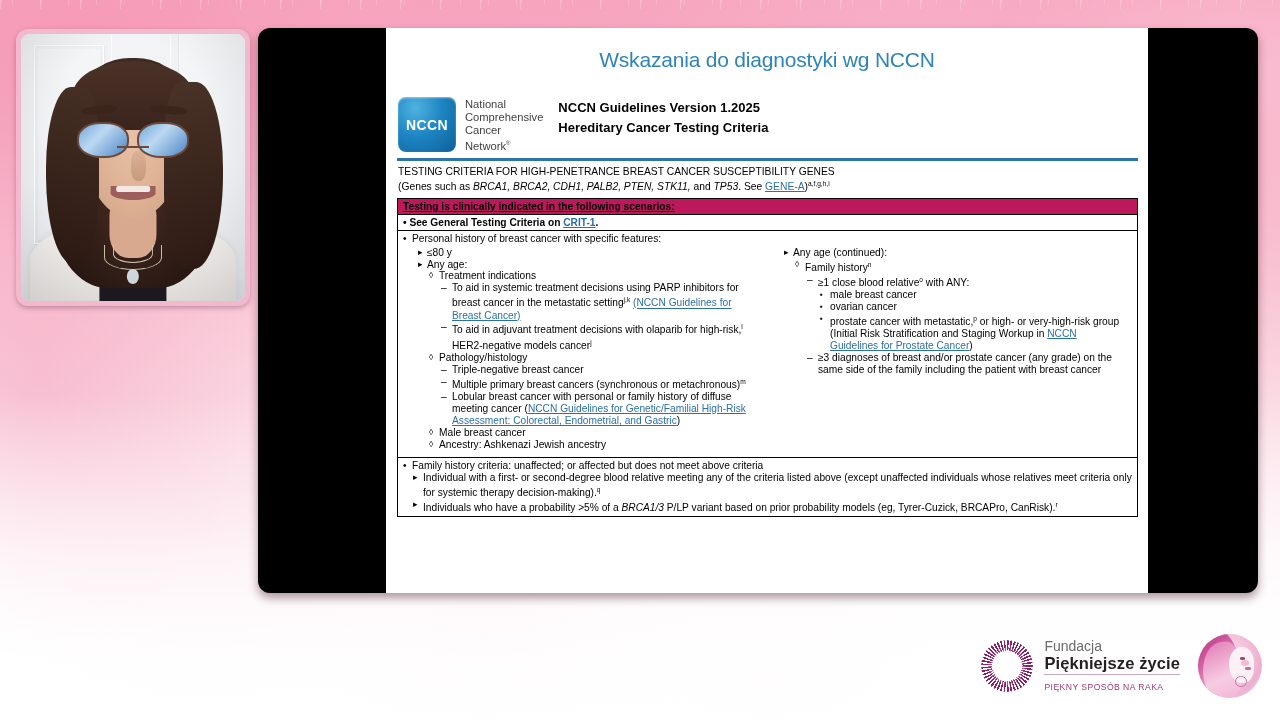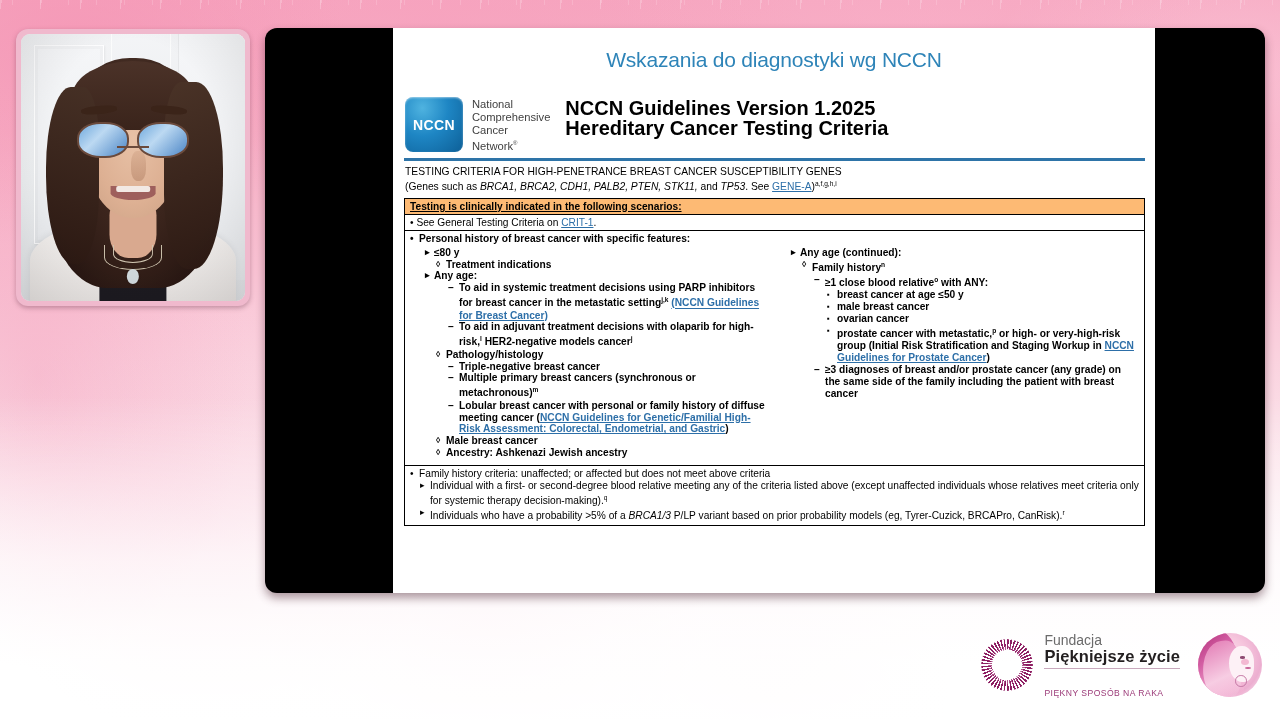--- a/index.html
+++ b/index.html
@@ -108,7 +108,7 @@
 
   
   #slide-frame{
-    position:absolute;left:265px;top:28px;width:1000px;height:565px;z-index:4;
+    position:absolute;left:258px;top:28px;width:1000px;height:565px;z-index:4;
     background:#000;border-radius:12px;overflow:hidden;
     box-shadow:0 5px 10px rgba(70,30,45,.45);
   }

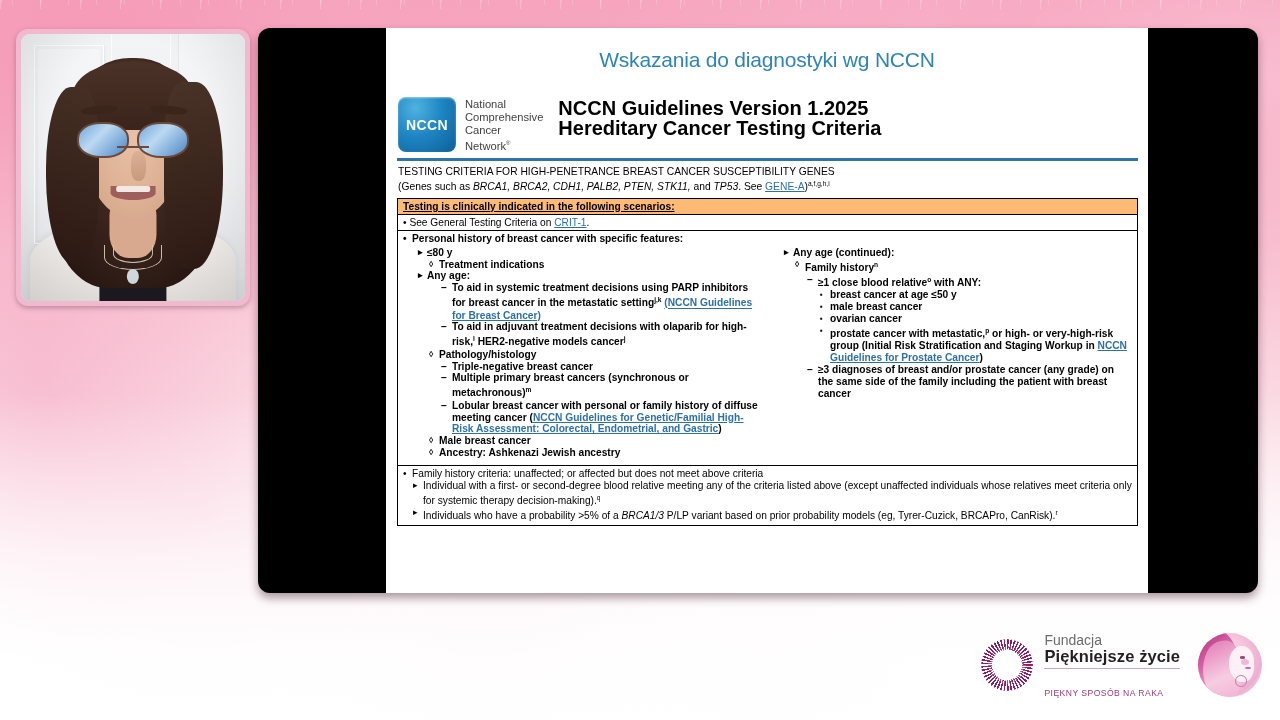--- a/index.html
+++ b/index.html
@@ -137,7 +137,7 @@
   }
   .nccn-words{font-size:11.2px;line-height:13.1px;color:#3f3f3f;padding-top:2px;white-space:nowrap;}
   .nccn-words sup{font-size:6px;vertical-align:super;}
-  .hdr-title{font-size:20px;font-weight:bold;line-height:20px;padding-top:2px;margin-left:6px;}
+  .hdr-title{font-size:13px;font-weight:bold;line-height:20px;padding-top:2px;margin-left:6px;}
   .rule{height:3px;background:#2e74a8;margin:5px 2px 0 2px;}
 
   .crit-head{font-size:10.3px;line-height:11.6px;margin:5px 0 0 3px;font-weight:normal;}

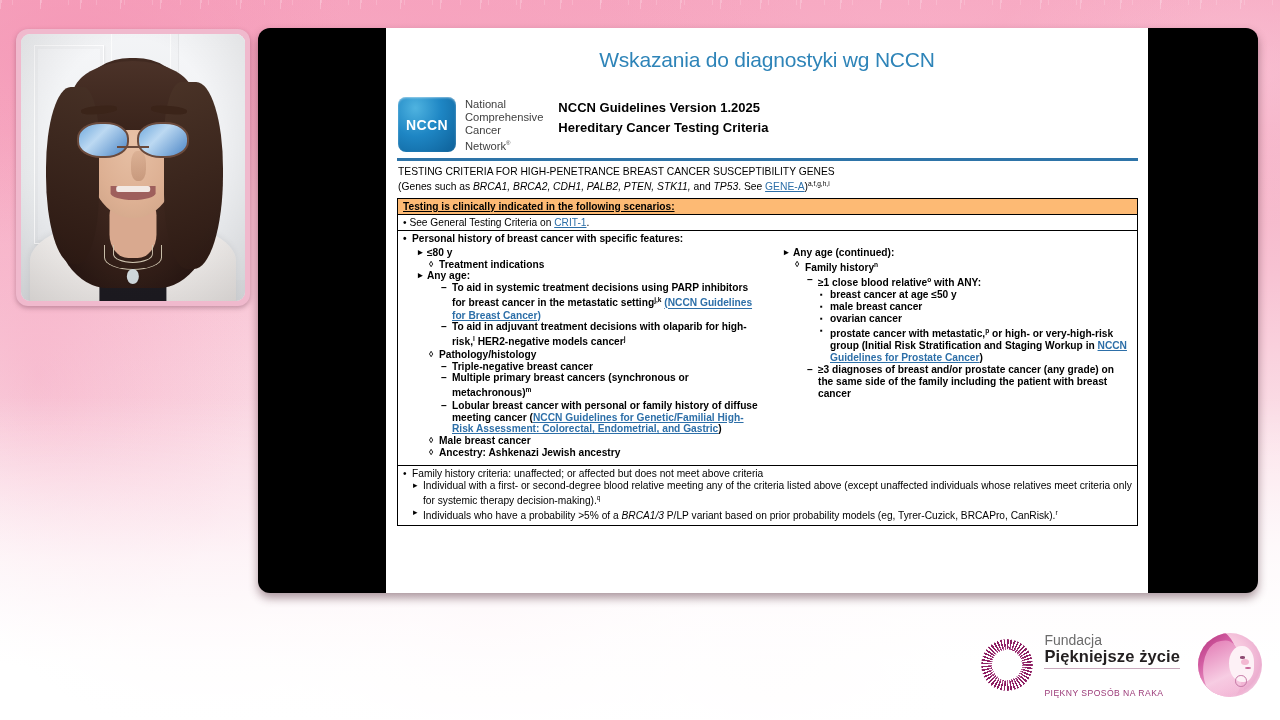--- a/index.html
+++ b/index.html
@@ -150,7 +150,7 @@
   .tbl{margin:5px 2px 0 2px;border:1.4px solid #000;}
   .row{border-bottom:1.2px solid #000;padding:2px 5px;}
   .row:last-child{border-bottom:none;}
-  .r-head{font-size:10.2px;font-weight:bold;background:#fdba74;}
+  .r-head{font-size:10.2px;font-weight:bold;background:#be185d;}
   .r-head u{text-decoration:underline;}
   .r-small{font-size:10.2px;font-weight:normal;}
 

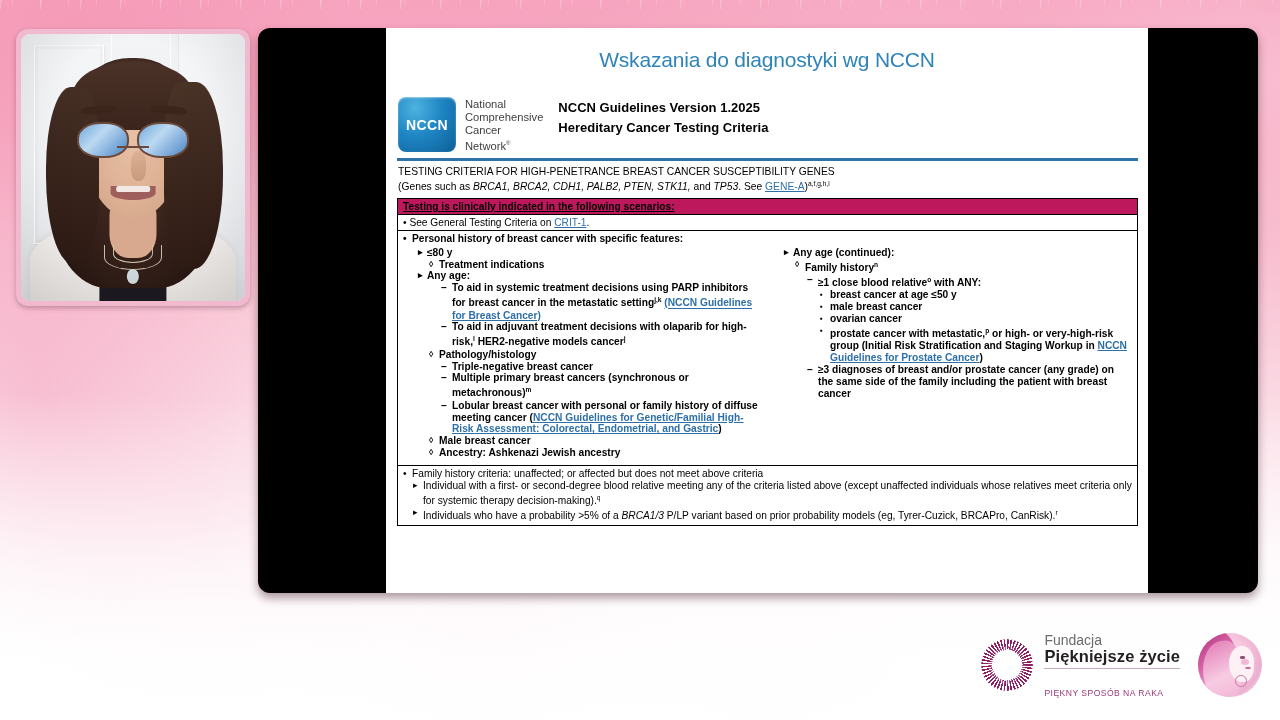--- a/index.html
+++ b/index.html
@@ -152,7 +152,7 @@
   .row:last-child{border-bottom:none;}
   .r-head{font-size:10.2px;font-weight:bold;background:#be185d;}
   .r-head u{text-decoration:underline;}
-  .r-small{font-size:10.2px;font-weight:normal;}
+  .r-small{font-size:10.2px;font-weight:bold;}
 
   .cols{display:flex;padding:0;}
   .col{padding:2px 5px 4px 5px;}

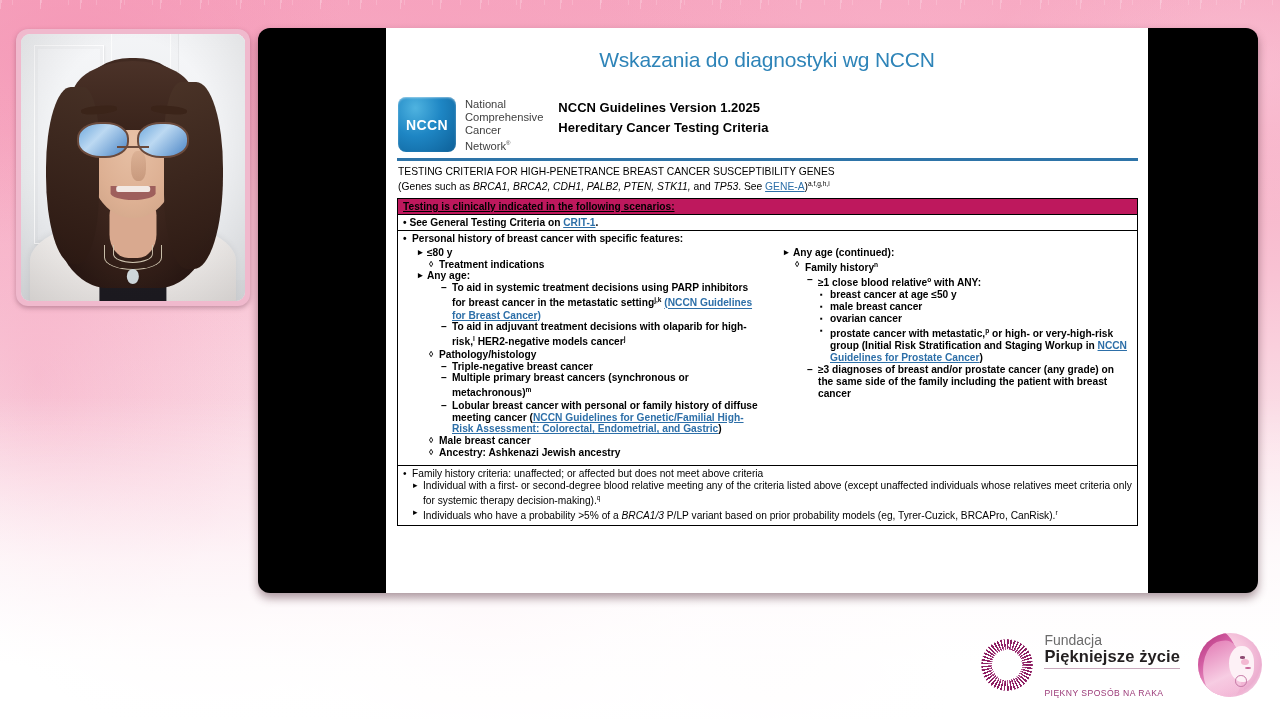--- a/index.html
+++ b/index.html
@@ -159,7 +159,7 @@
   .col-l{width:355px;flex:none;}
   .col-r{flex:1;padding-left:6px;}
 
-  .li{font-size:10.2px;line-height:11.9px;font-weight:bold;position:relative;}
+  .li{font-size:10.2px;line-height:11.9px;font-weight:normal;position:relative;}
   .b1{padding-left:9px;}   .b1::before{content:"•";position:absolute;left:0;}
   .b2{padding-left:19px;}  .b2::before{content:"\25B8";position:absolute;left:10px;font-size:9px;}
   .b3{padding-left:31px;}  .b3::before{content:"\25CA";position:absolute;left:21px;font-size:8.5px;}

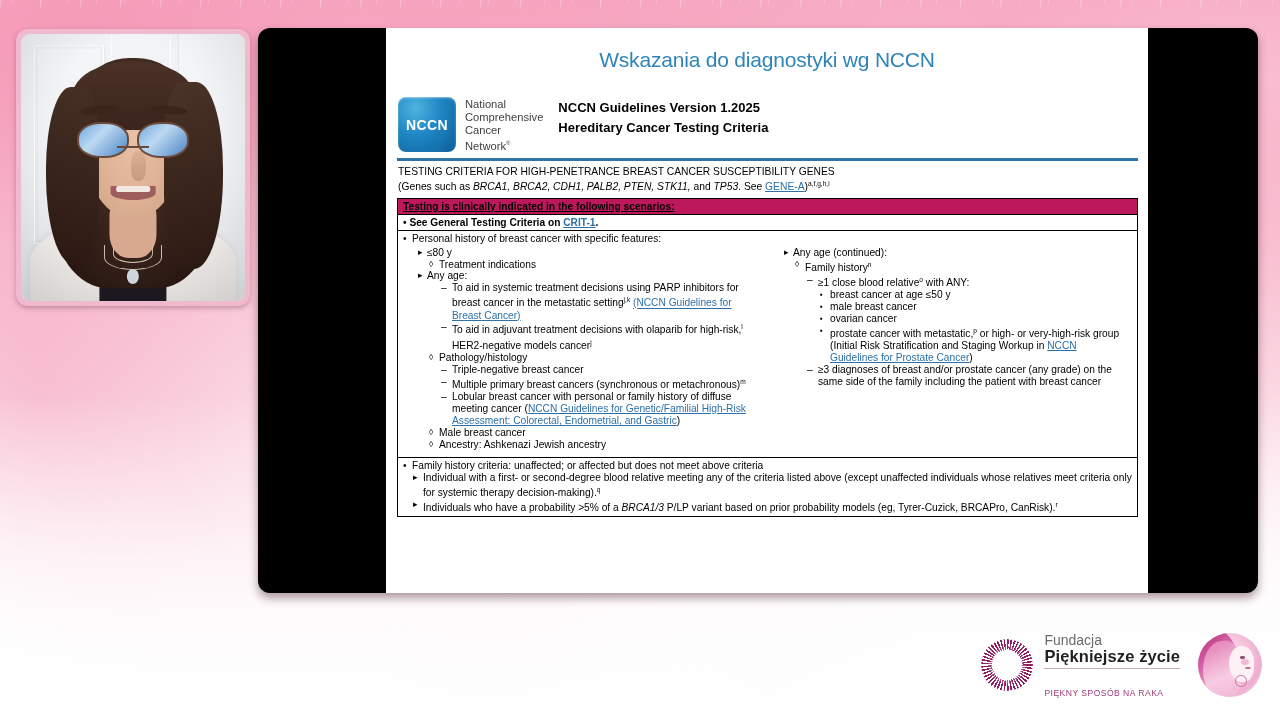--- a/index.html
+++ b/index.html
@@ -292,8 +292,8 @@
 
             <div class="col col-l">
               <div class="li b2">≤80 y</div>
+              <div class="li b2">Any age:</div>
               <div class="li b3">Treatment indications</div>
-              <div class="li b2">Any age:</div>
               <div class="li b4"><span>To aid in systemic treatment decisions using PARP inhibitors for breast cancer in the metastatic setting</span><span class="sup">j,k</span> <span class="lnk">(NCCN Guidelines for Breast Cancer)</span></div>
               <div class="li b4"><span>To aid in adjuvant treatment decisions with olaparib for high-risk,</span><span class="sup">l</span><span> HER2-negative models cancer</span><span class="sup">j</span></div>
               <div class="li b3">Pathology/histology</div>

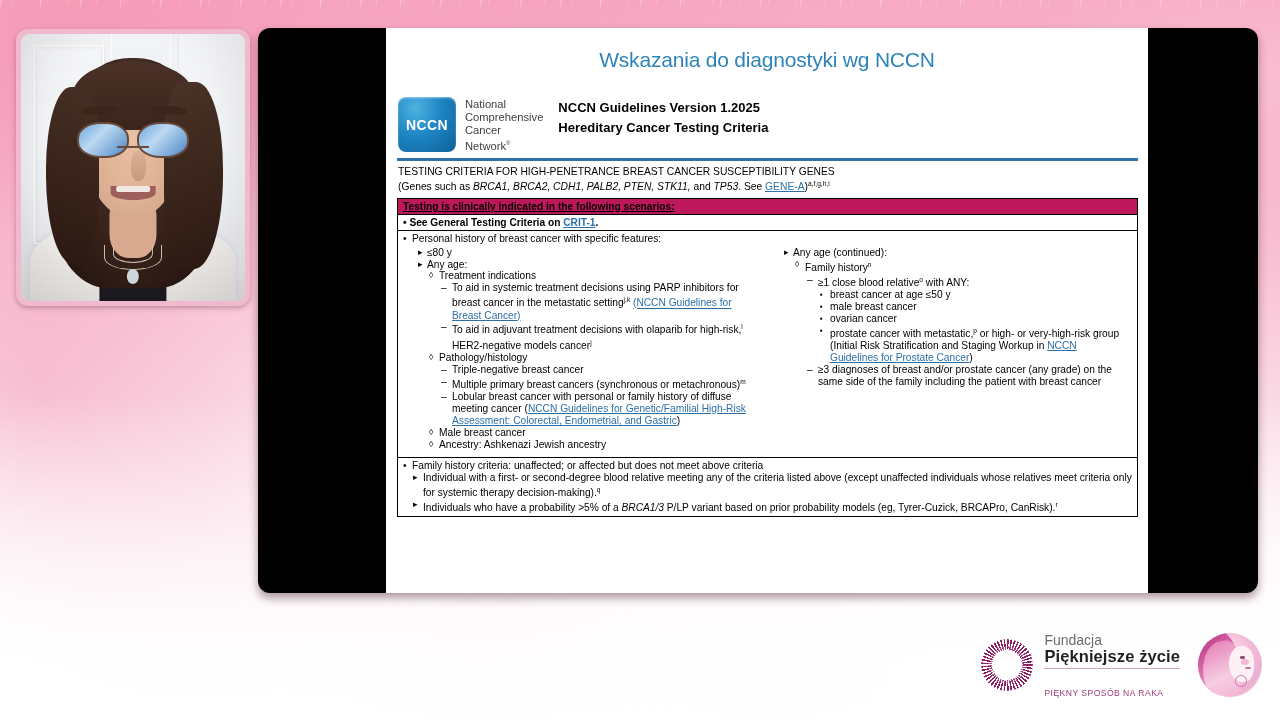--- a/index.html
+++ b/index.html
@@ -308,7 +308,6 @@
               <div class="li b2">Any age (continued):</div>
               <div class="li b3"><span>Family history</span><span class="sup">n</span></div>
               <div class="li b4"><span>≥1 close blood relative</span><span class="sup">o</span><span> with ANY:</span></div>
-              <div class="li b5">breast cancer at age ≤50 y</div>
               <div class="li b5">male breast cancer</div>
               <div class="li b5">ovarian cancer</div>
               <div class="li b5"><span>prostate cancer with metastatic,</span><span class="sup">p</span><span> or high- or very-high-risk group (Initial Risk Stratification and Staging Workup in </span><span class="lnk">NCCN Guidelines for Prostate Cancer</span><span>)</span></div>

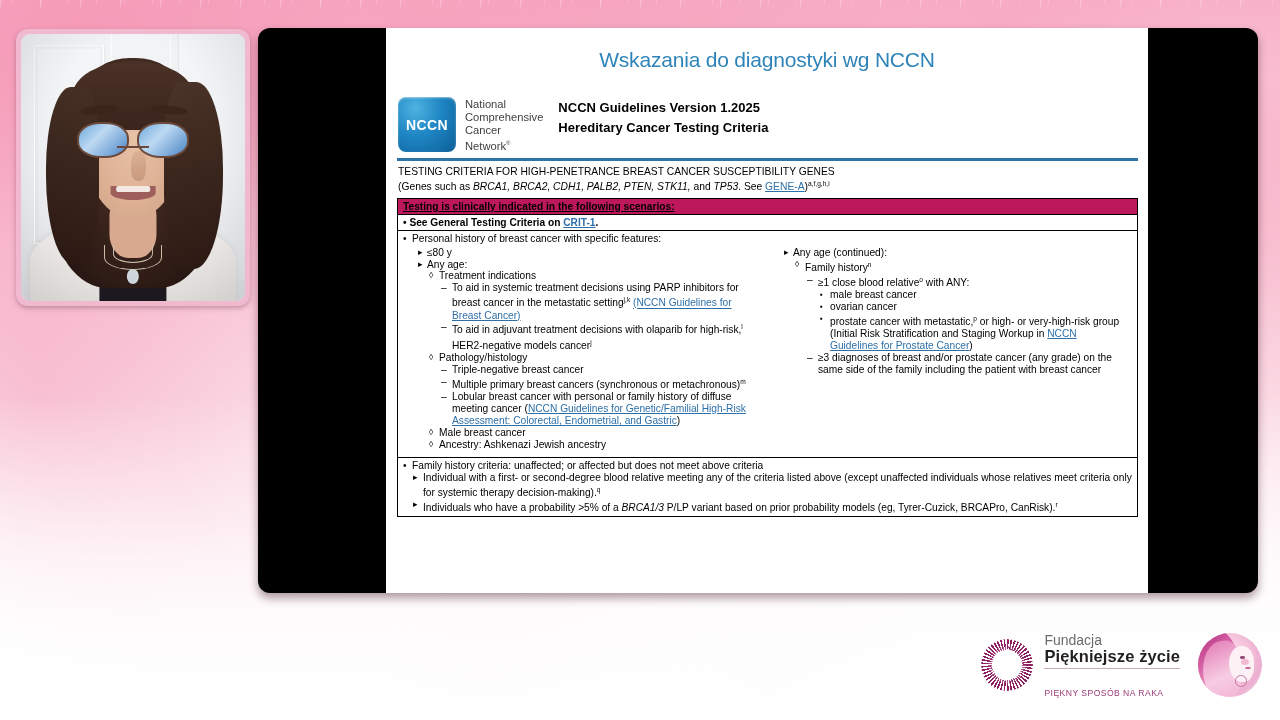--- a/index.html
+++ b/index.html
@@ -186,7 +186,7 @@
   .fnd-txt{line-height:1.08;}
   .fnd-1{font-size:14px;color:#6b6b6b;}
   .fnd-2{font-size:16.5px;font-weight:bold;color:#231f20;letter-spacing:.1px;}
-  .fnd-3{font-size:8.6px;color:#9b3a78;letter-spacing:.45px;border-top:1px solid #c9a9bd;padding-top:20px;margin-top:2px;}
+  .fnd-3{font-size:8.6px;color:#9b3a78;letter-spacing:.45px;border-top:1px solid #c9a9bd;padding-top:8px;margin-top:2px;}
   .lady{position:relative;width:64px;height:64px;flex:none;border-radius:50%;overflow:hidden;
       background:radial-gradient(circle at 42% 40%, #fbe3ee 0%, #f6c6dd 42%, #ecaed0 68%, #ffffff 100%);}
   .lady .swirlA{position:absolute;left:-8%;top:-6%;width:72%;height:112%;

